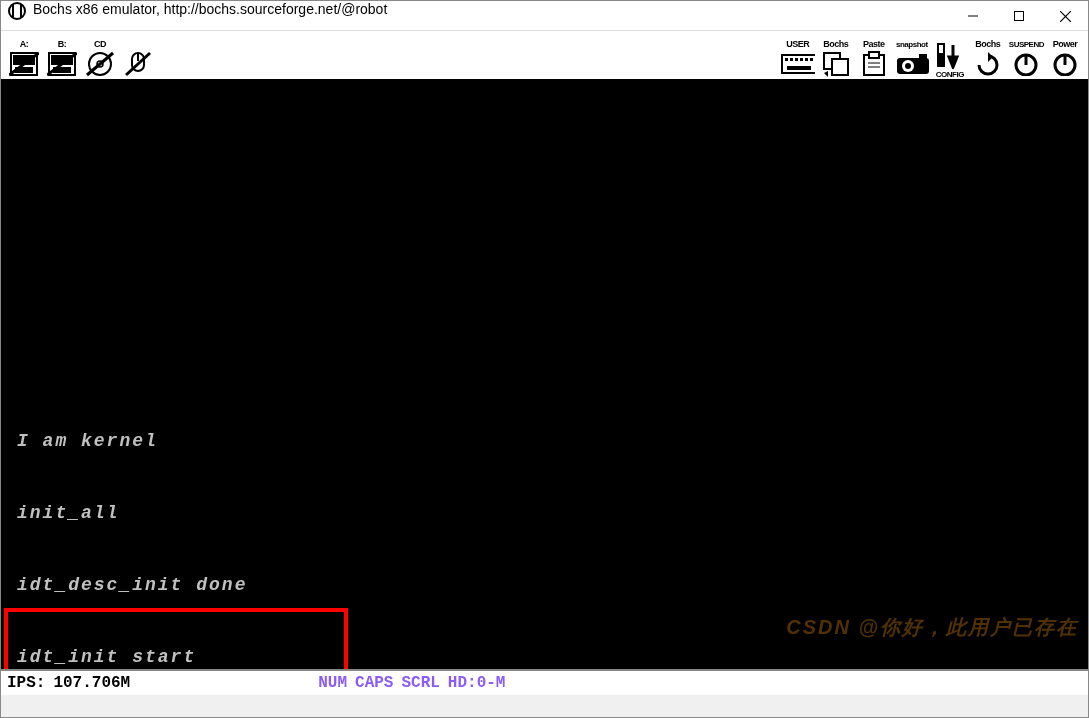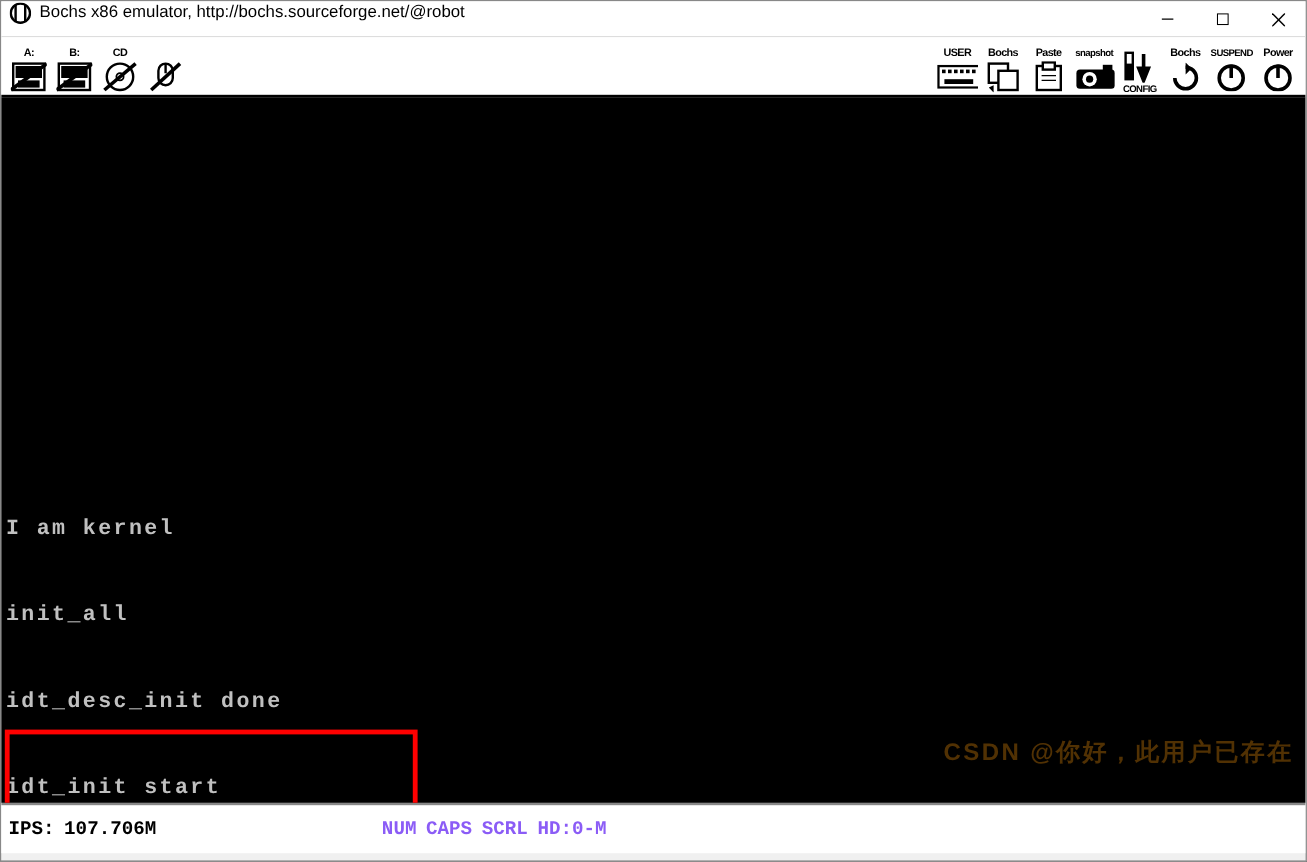--- a/index.html
+++ b/index.html
@@ -16,7 +16,7 @@
   .tb-btn .ico { width:34px; height:30px; display:flex; align-items:center; justify-content:center; }
   .tb-btn.small .lbl { font-size:8px; }
 
-  .terminal { position:relative; height:588px; background:#000; color:#c0c0c0; font-family:"Courier New",monospace; font-size:18px; font-weight:bold; line-height:24px; letter-spacing:2px; padding:0 4px; white-space:pre; overflow:hidden; }
+  .terminal { position:relative; height:588px; background:#000; color:#c0c0c0; font-family:"Courier New",monospace; font-size:18px; font-weight:bold; line-height:24px; letter-spacing:2px; padding:0 16px; white-space:pre; overflow:hidden;font-style:italic; }
   .term-line { height:24px; }
   .term-top-pad { height:252px; }
   .errbox { position:absolute; left:3px; top:527px; width:344px; height:129px; border:4px solid #f00; pointer-events:none; }

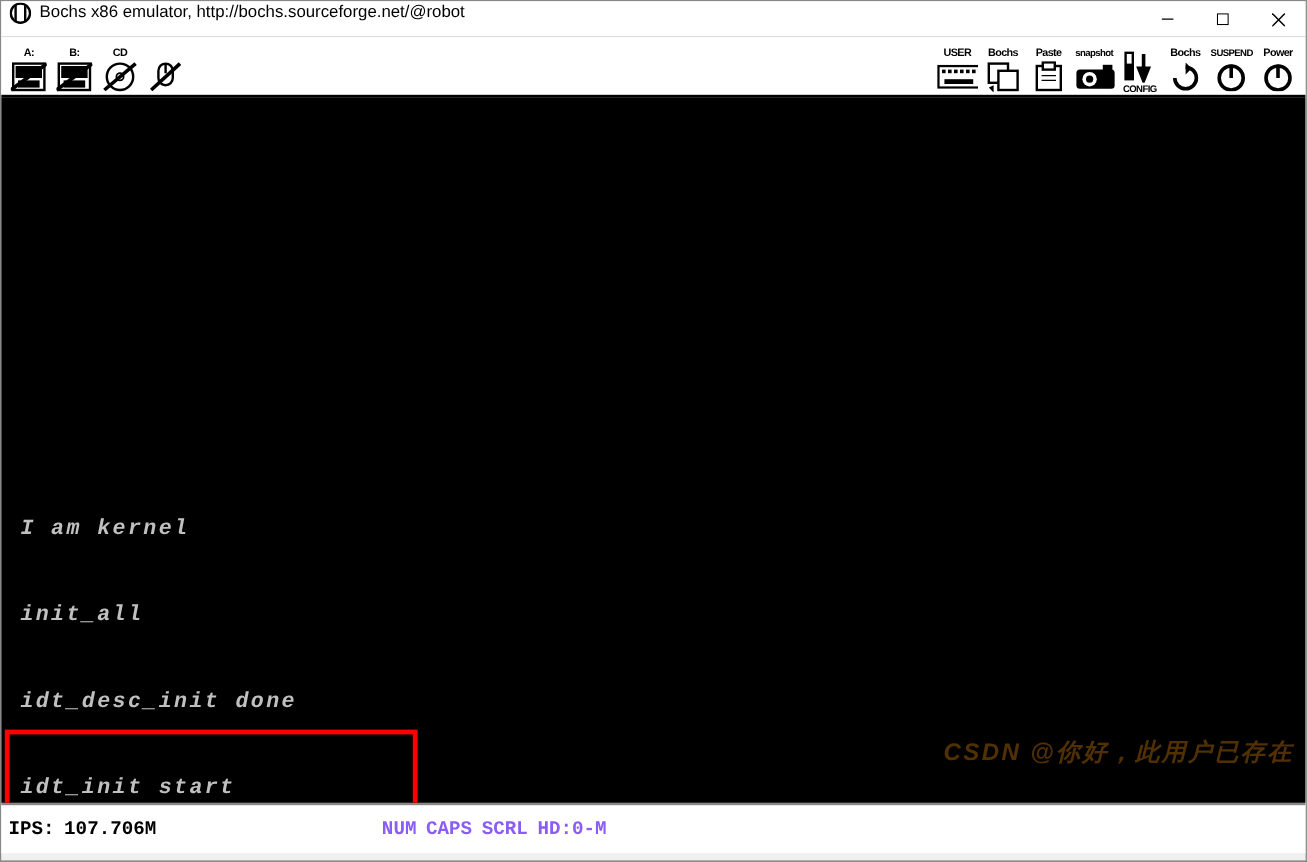--- a/index.html
+++ b/index.html
@@ -21,7 +21,7 @@
   .term-top-pad { height:252px; }
   .errbox { position:absolute; left:3px; top:527px; width:344px; height:129px; border:4px solid #f00; pointer-events:none; }
 
-  .statusbar { height:42px; background:#fff; border-top:2px solid #888; display:flex; align-items:center; font-family:"Courier New",monospace; font-size:16px; font-weight:bold; color:#000; padding:0 6px; }
+  .statusbar { height:26px; background:#fff; border-top:2px solid #888; display:flex; align-items:center; font-family:"Courier New",monospace; font-size:16px; font-weight:bold; color:#000; padding:0 6px; }
   .statusbar .sb-seg { margin-right:8px; }
   .statusbar .sb-dim { color:#8b5cf6; }
   .statusbar .sb-spacer { width:180px; }

